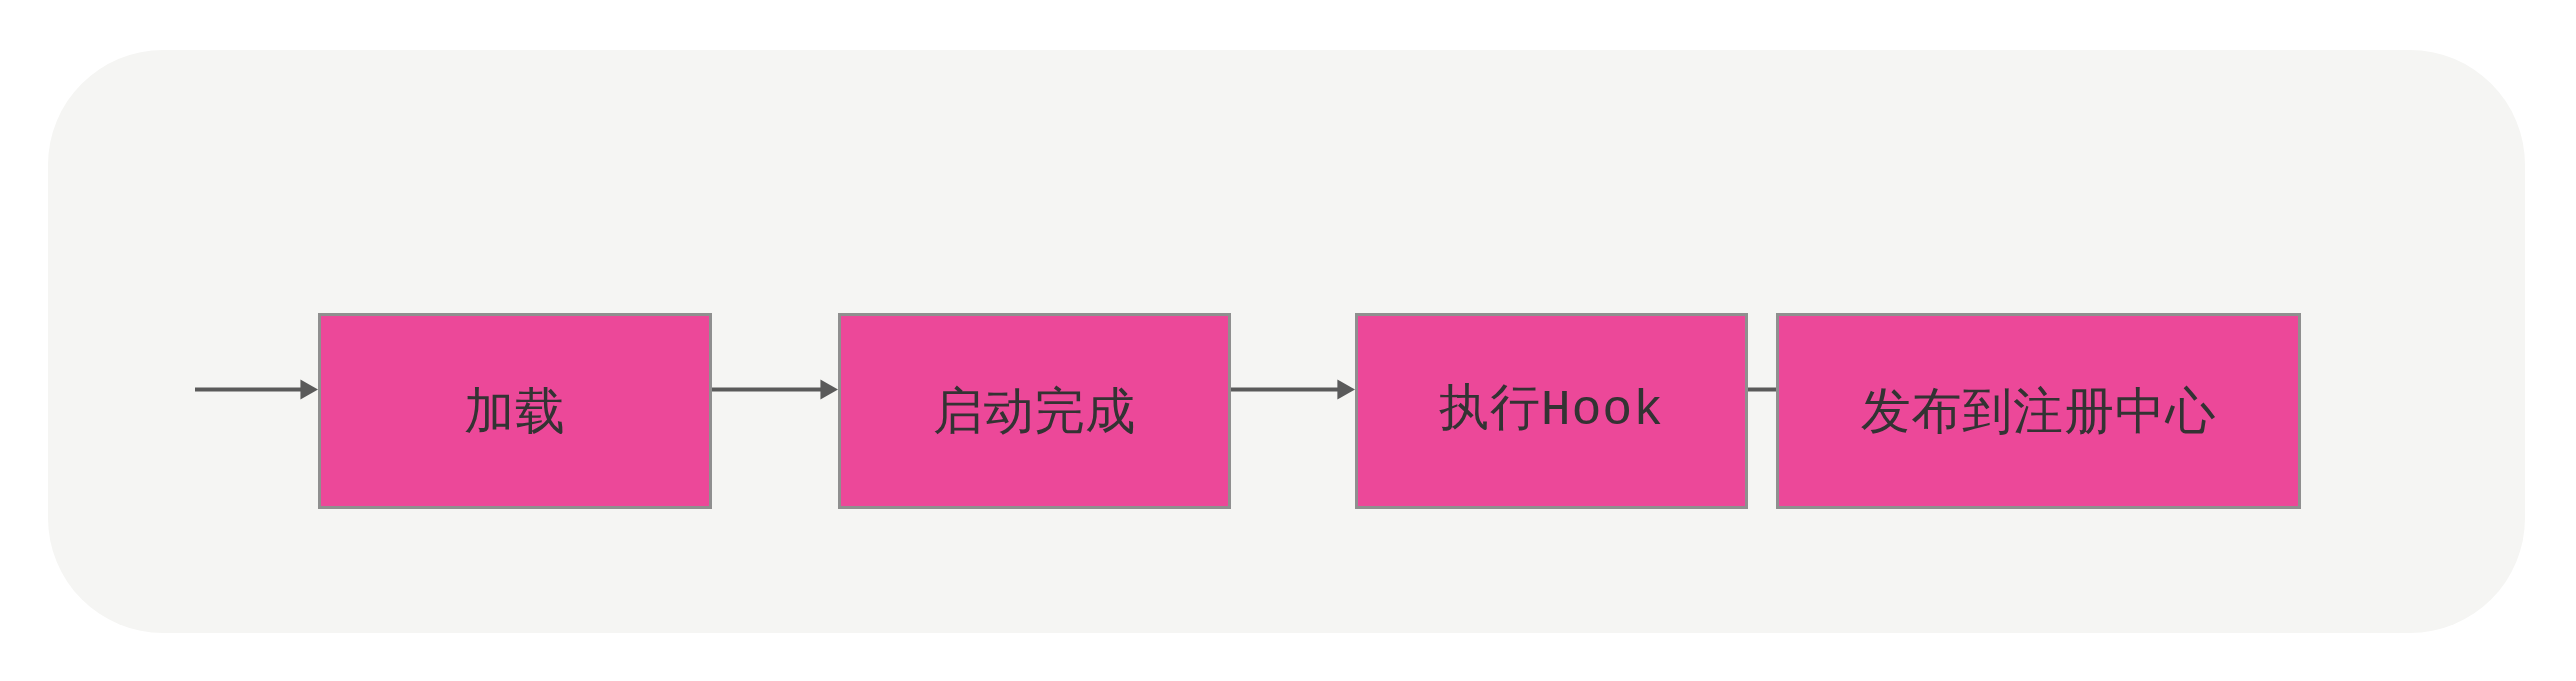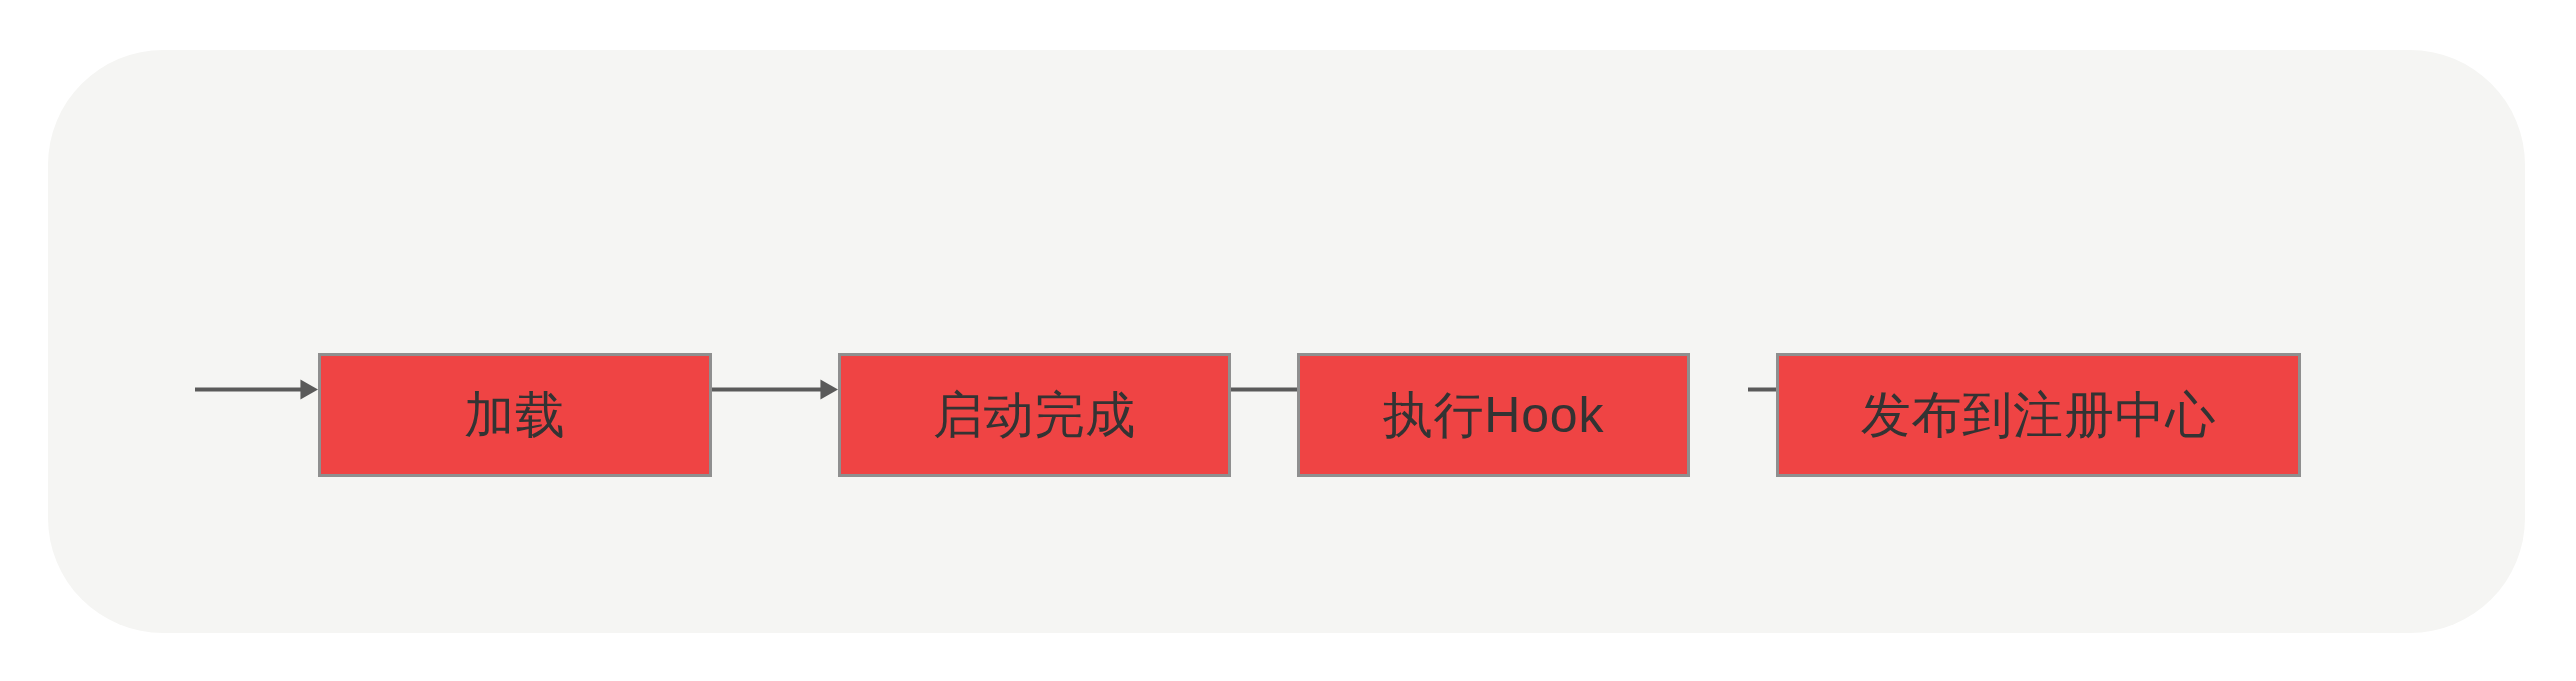--- a/index.html
+++ b/index.html
@@ -23,13 +23,12 @@
   .flow-node {
     position: absolute;
     top: 263px;
-    height: 124px;
-    background: #ef4444;
+    height: 196px;
+    background: #ec4899;
     border: 3.1px solid #8f8f8f;
     display: flex;
     align-items: center;
     justify-content: center;
-    margin-top: 40px;
   }
   .flow-node .node-label {
     font-size: 50px;

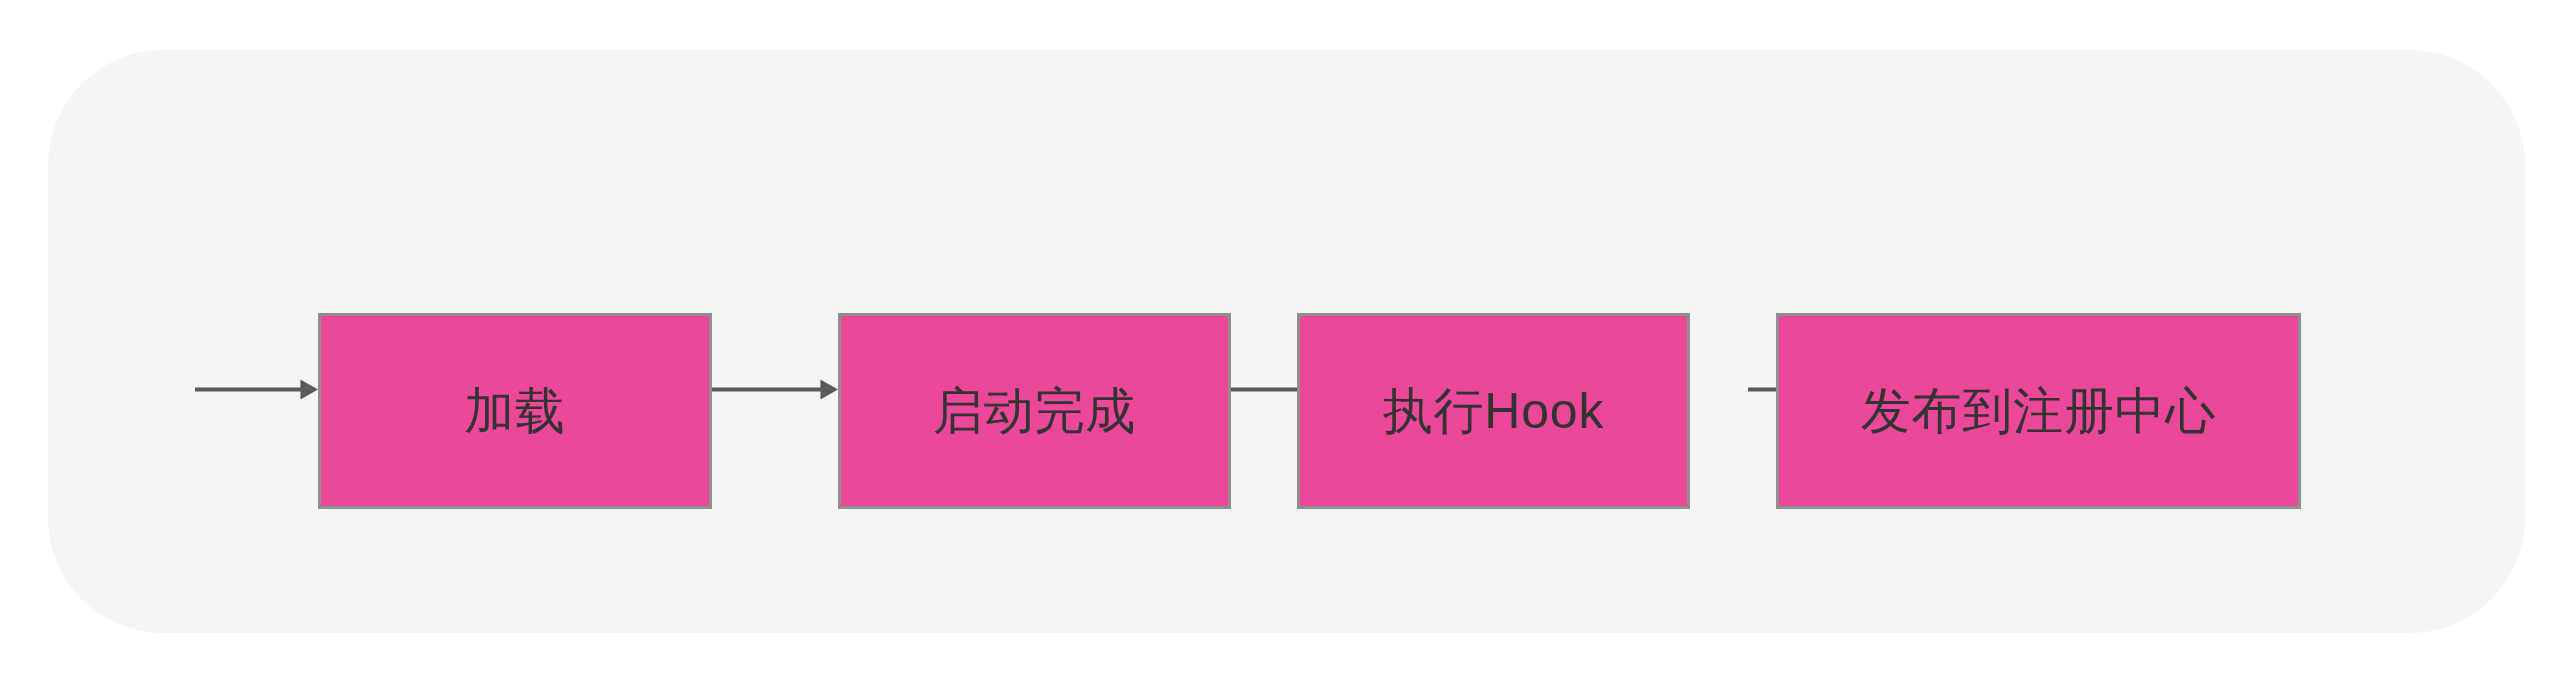--- a/index.html
+++ b/index.html
@@ -39,7 +39,7 @@
   }
   .node-1 { left: 270px;  width: 394px; }
   .node-2 { left: 790px; width: 393px; text-align: right; }
-  .node-3 { left: 1249px; width: 393px; }
+  .node-3 { left: 1307px; width: 393px; font-family: Liberation Mono, monospace; }
   .node-4 { left: 1728px; width: 525px; }
   svg.flow-arrow {
     position: absolute;

